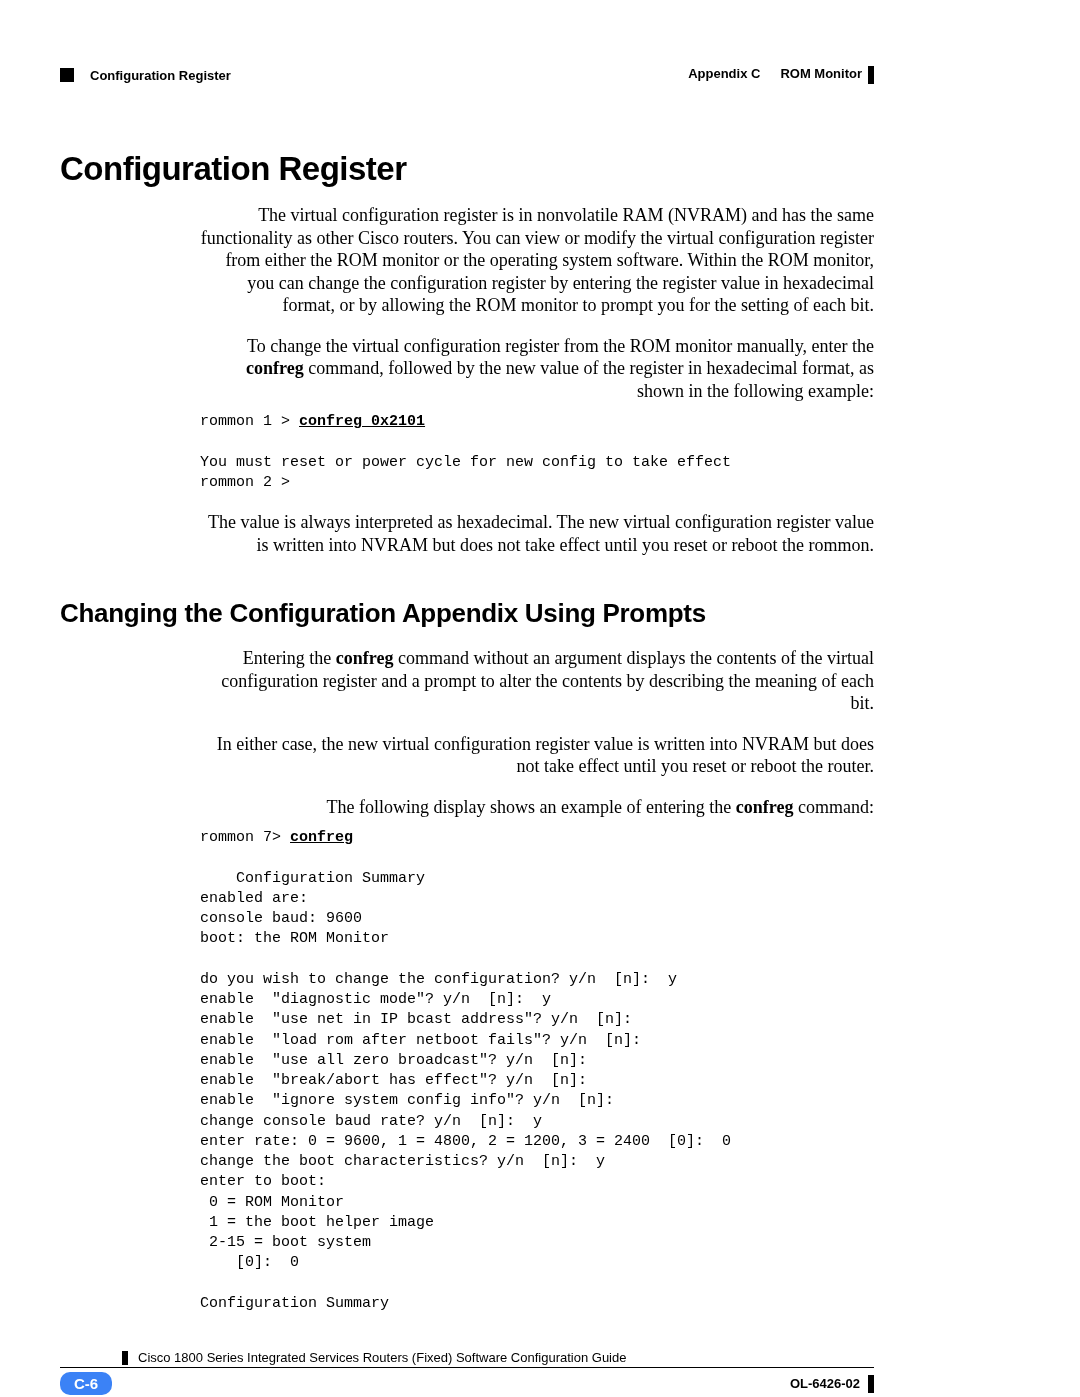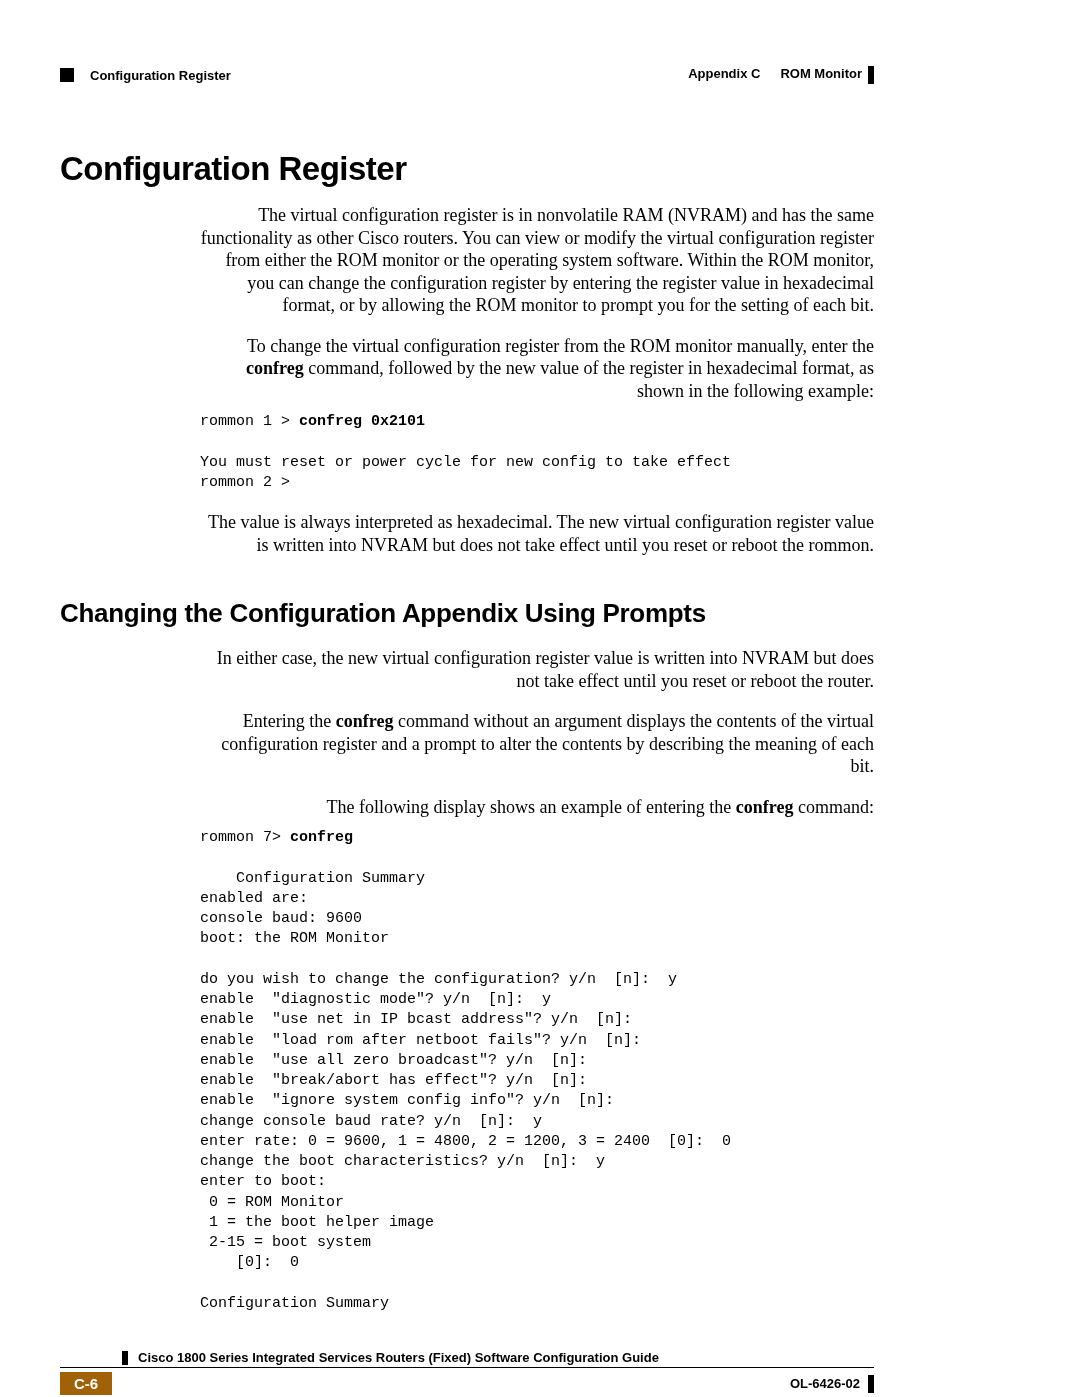--- a/index.html
+++ b/index.html
@@ -87,6 +87,7 @@
   }
   .code-bold {
     font-weight: bold;
+    text-decoration: underline;
   }
   .body-bold {
     font-weight: bold;

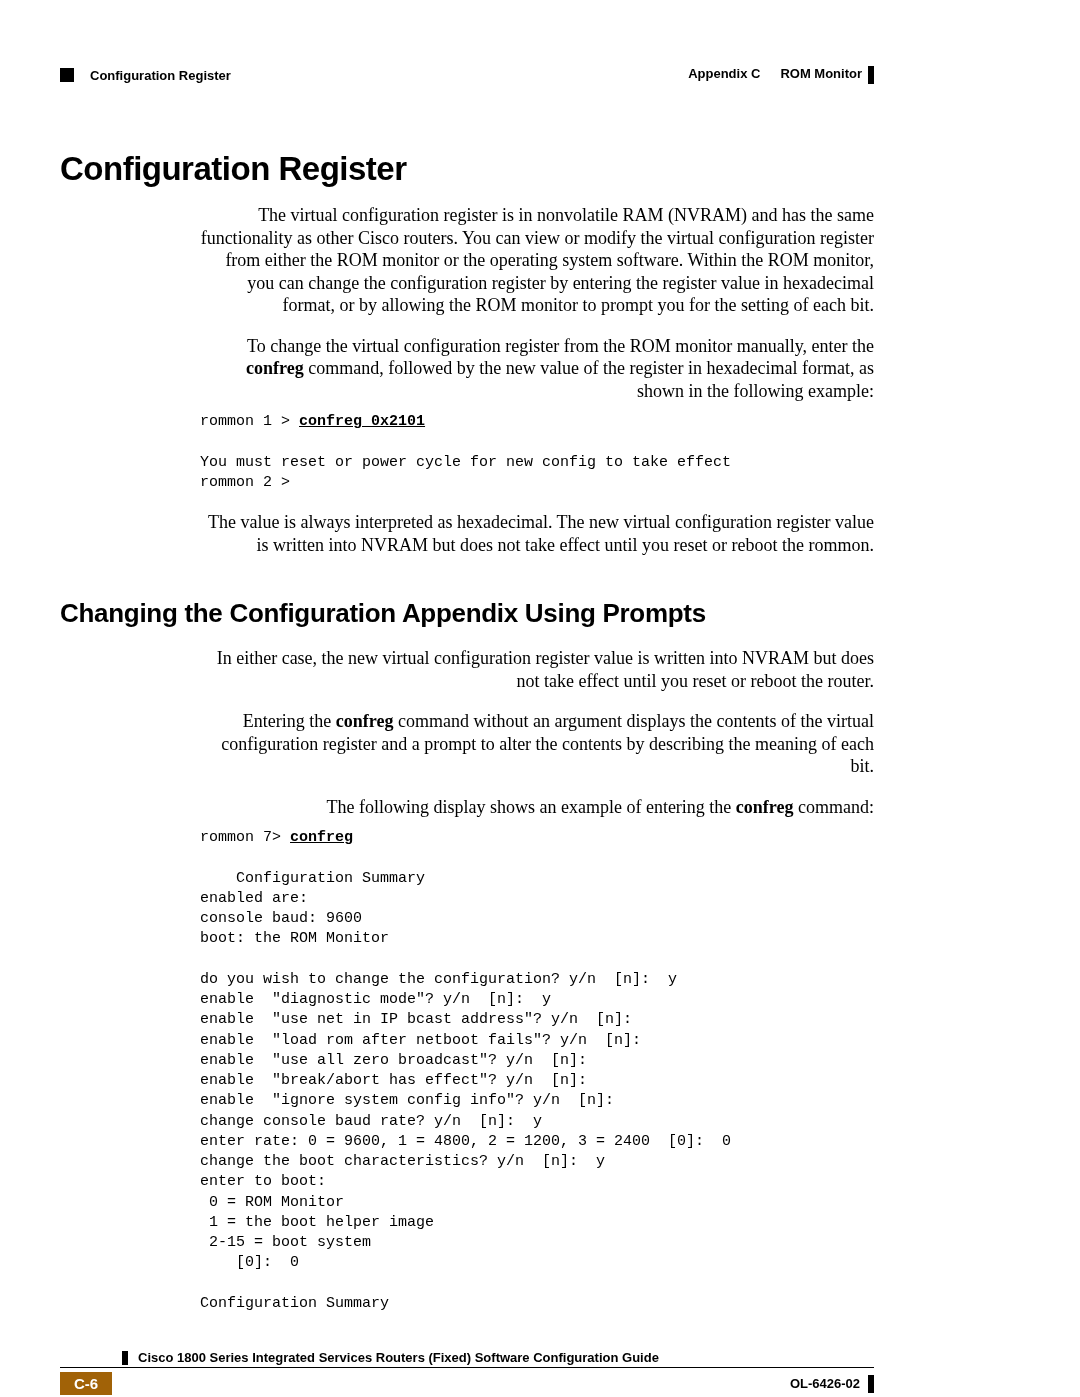--- a/index.html
+++ b/index.html
@@ -177,11 +177,11 @@
 
   <h2 class="sub-heading" style="margin-top:42px">Changing the Configuration Appendix Using Prompts</h2>
 
-  <p class="body-text">In either case, the new virtual configuration register value is written into NVRAM but does not take effect until you reset or reboot the router.</p>
-
   <p class="body-text">
     <span>Entering the </span><span class="body-bold">confreg</span><span> command without an argument displays the contents of the virtual configuration register and a prompt to alter the contents by describing the meaning of each bit.</span>
   </p>
+
+  <p class="body-text">In either case, the new virtual configuration register value is written into NVRAM but does not take effect until you reset or reboot the router.</p>
 
   <p class="body-text">
     <span>The following display shows an example of entering the </span><span class="body-bold">confreg</span><span> command:</span>

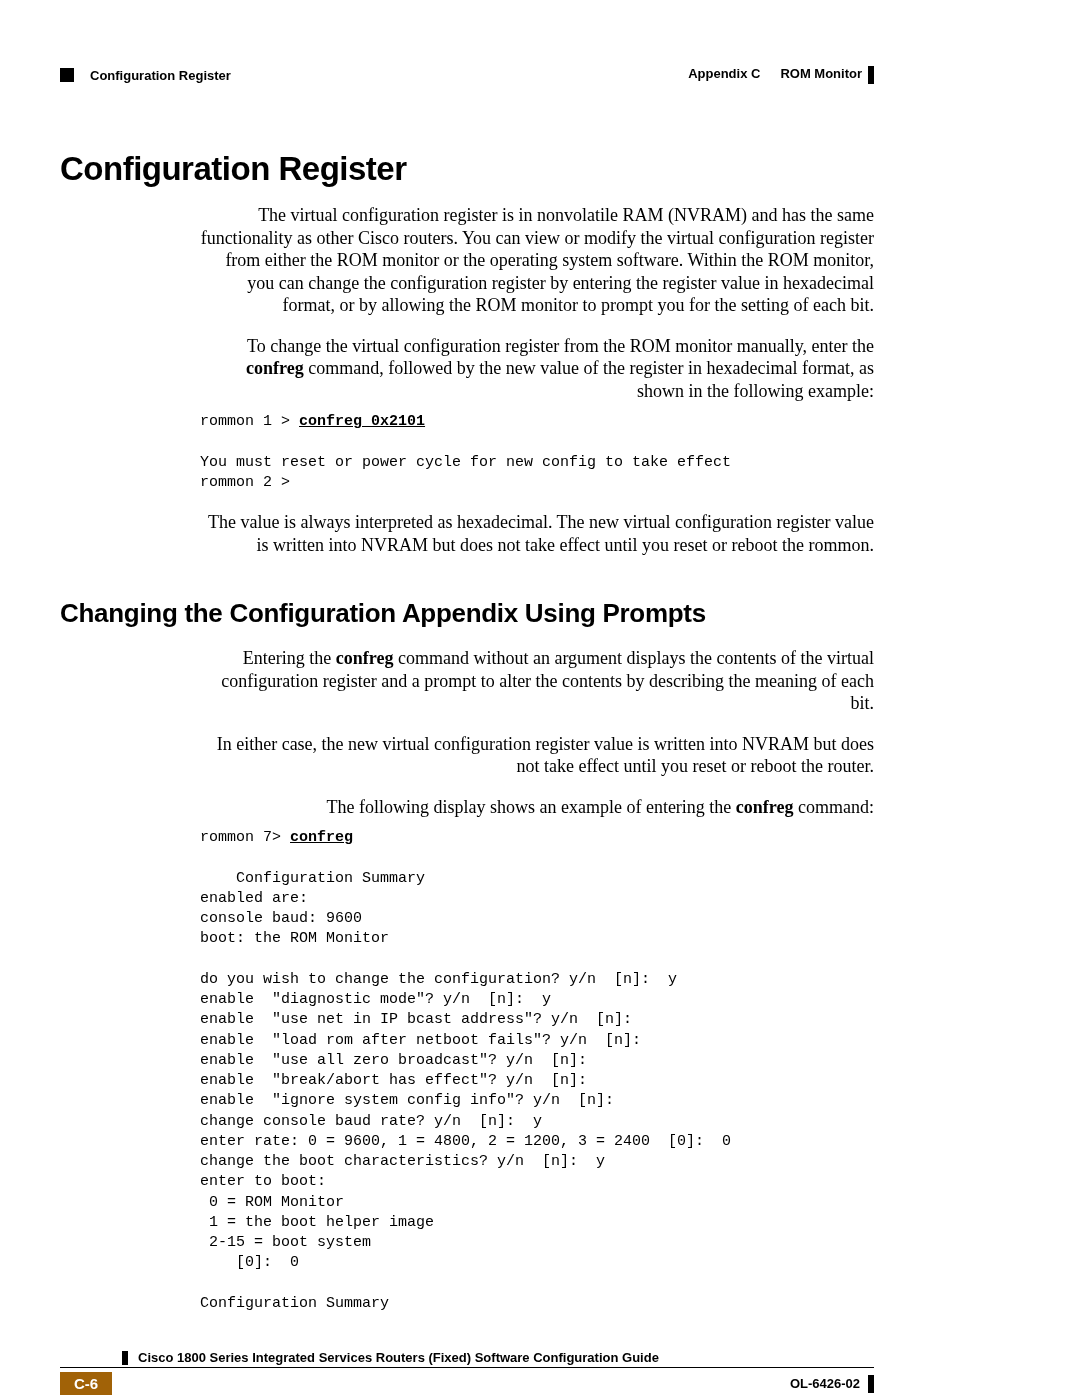--- a/index.html
+++ b/index.html
@@ -114,7 +114,7 @@
   }
   .footer-doc-title {
     font-family: Arial, Helvetica, sans-serif;
-    font-weight: bold;
+    font-weight: normal;
     font-size: 13px;
     text-align: center;
   }

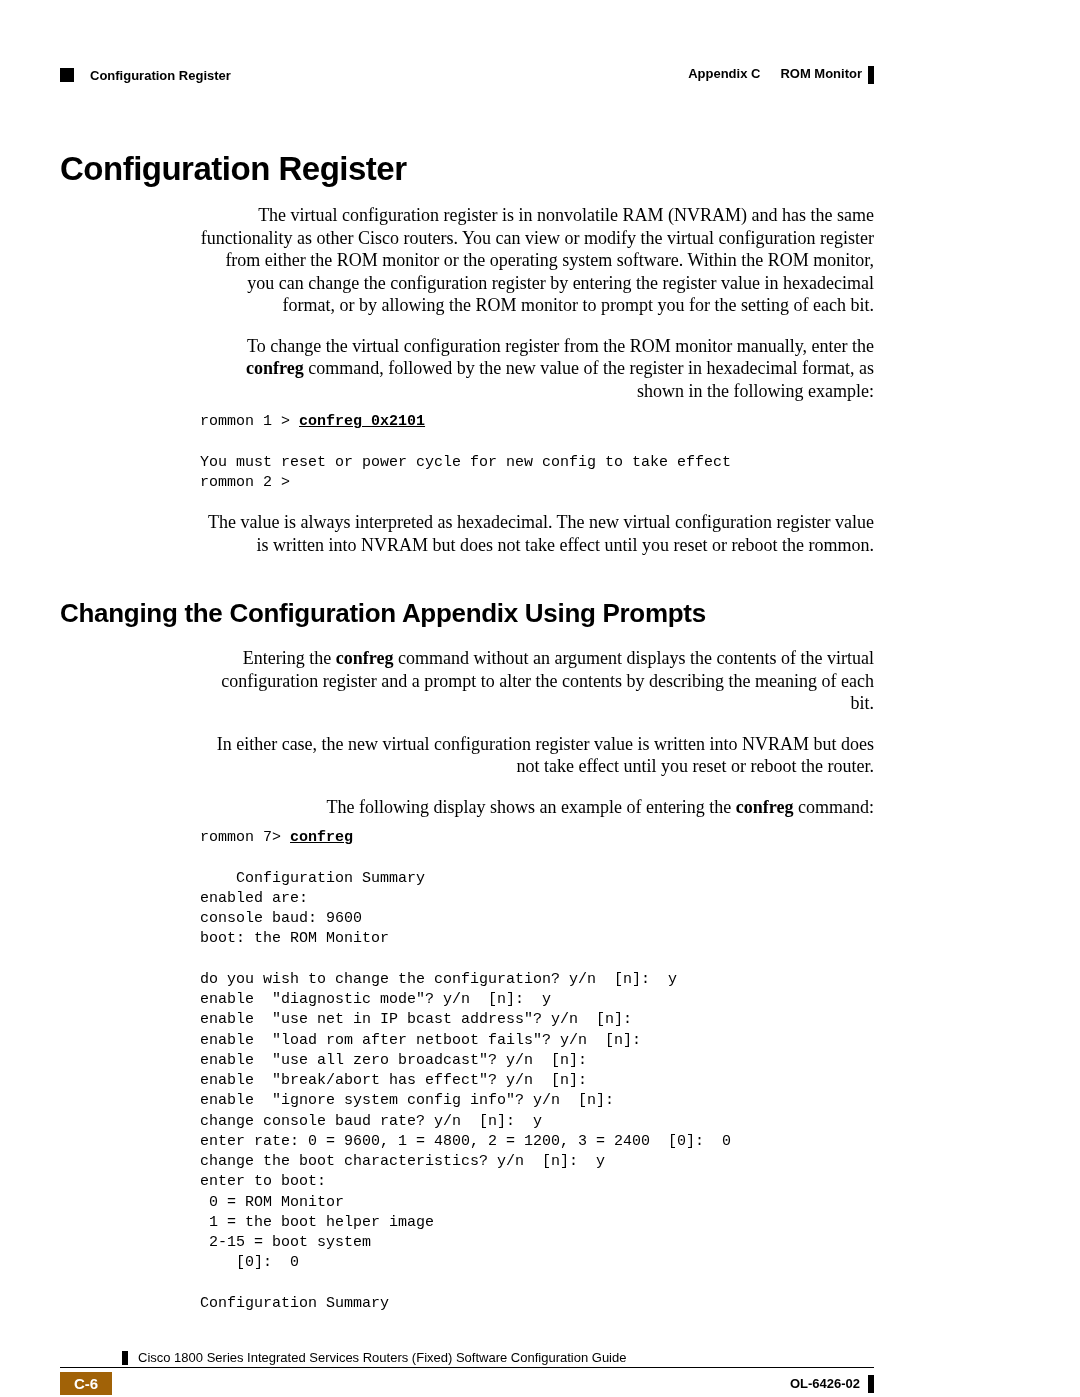--- a/index.html
+++ b/index.html
@@ -125,12 +125,13 @@
     margin-top: 4px;
   }
   .page-number-box {
-    background: #a16207;
+    background: #3b82f6;
     color: #fff;
     font-family: Arial, Helvetica, sans-serif;
     font-weight: bold;
     font-size: 15px;
     padding: 3px 14px 3px 14px;
+    border-radius: 10px;
   }
   .footer-docnum {
     font-family: Arial, Helvetica, sans-serif;

